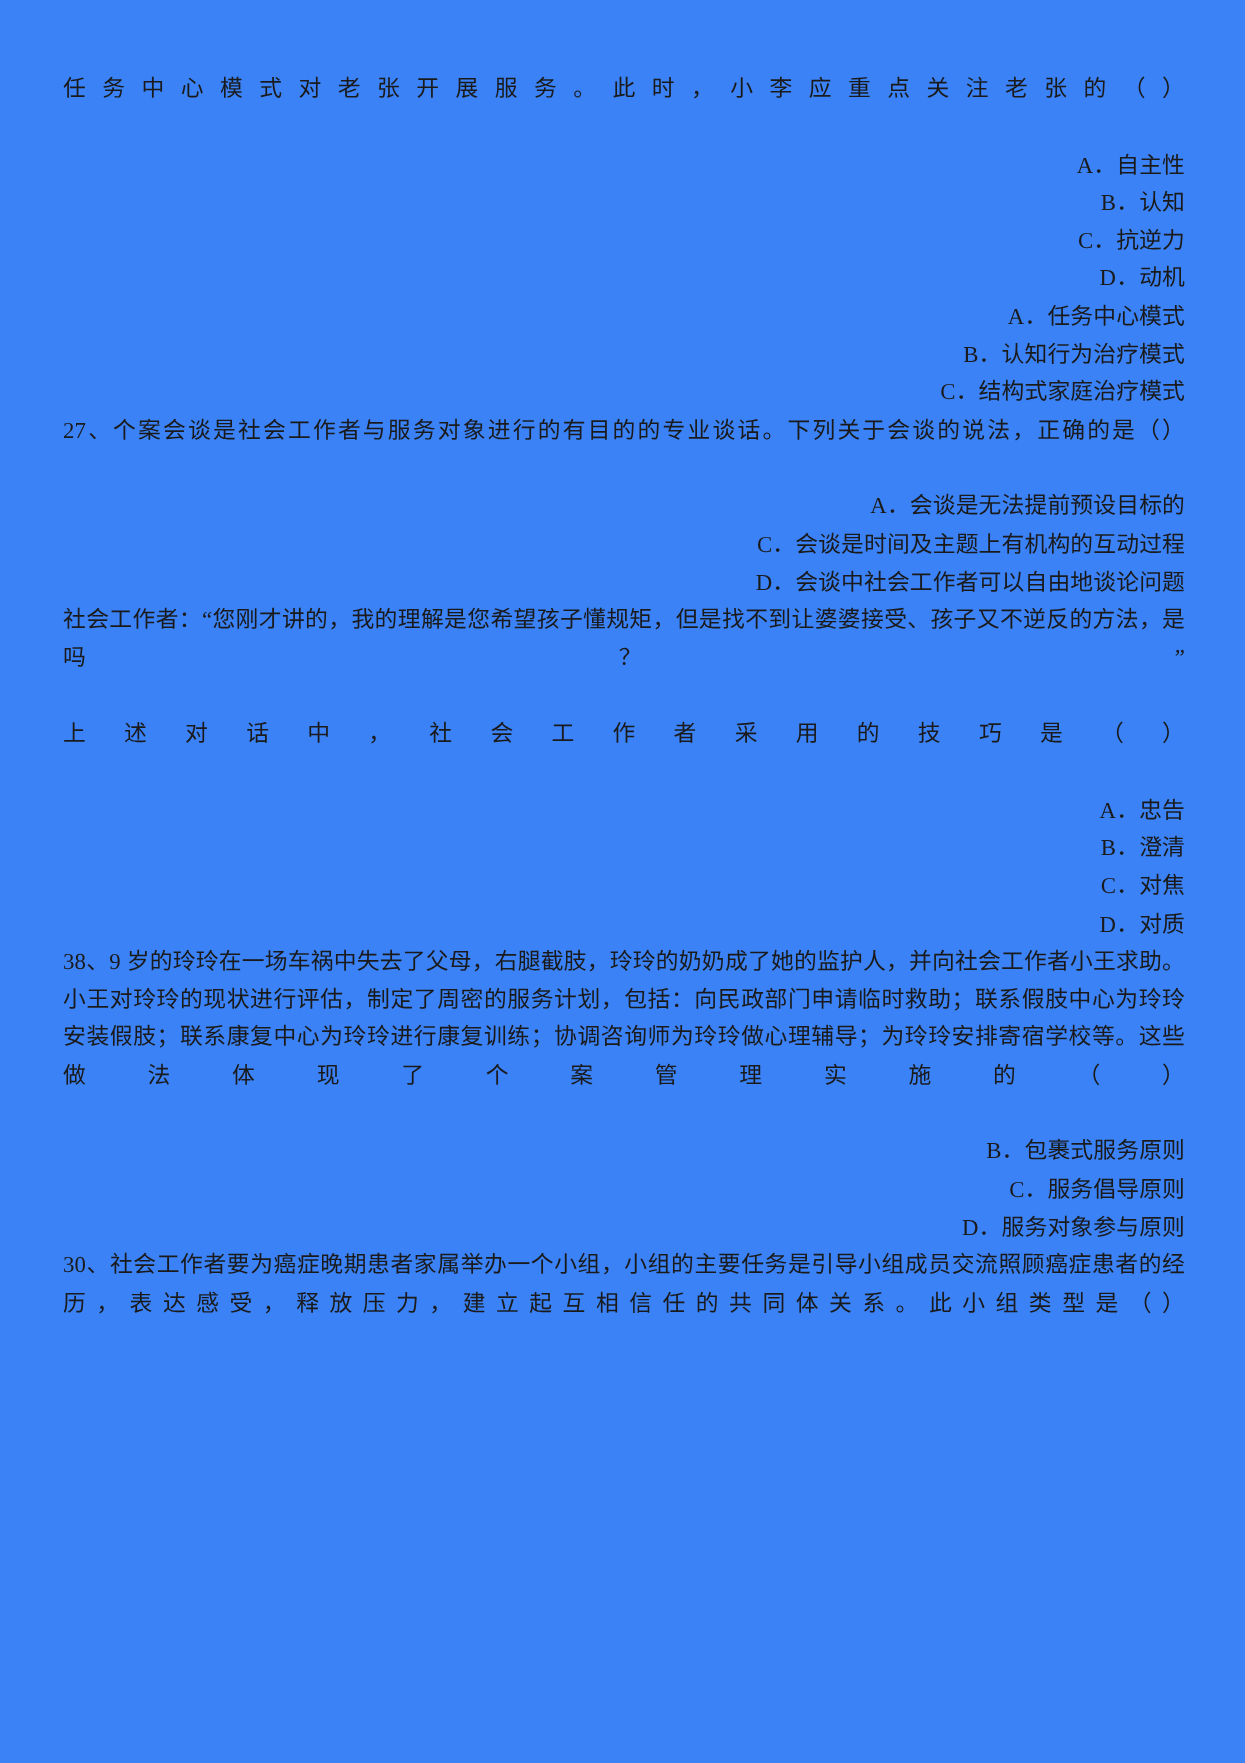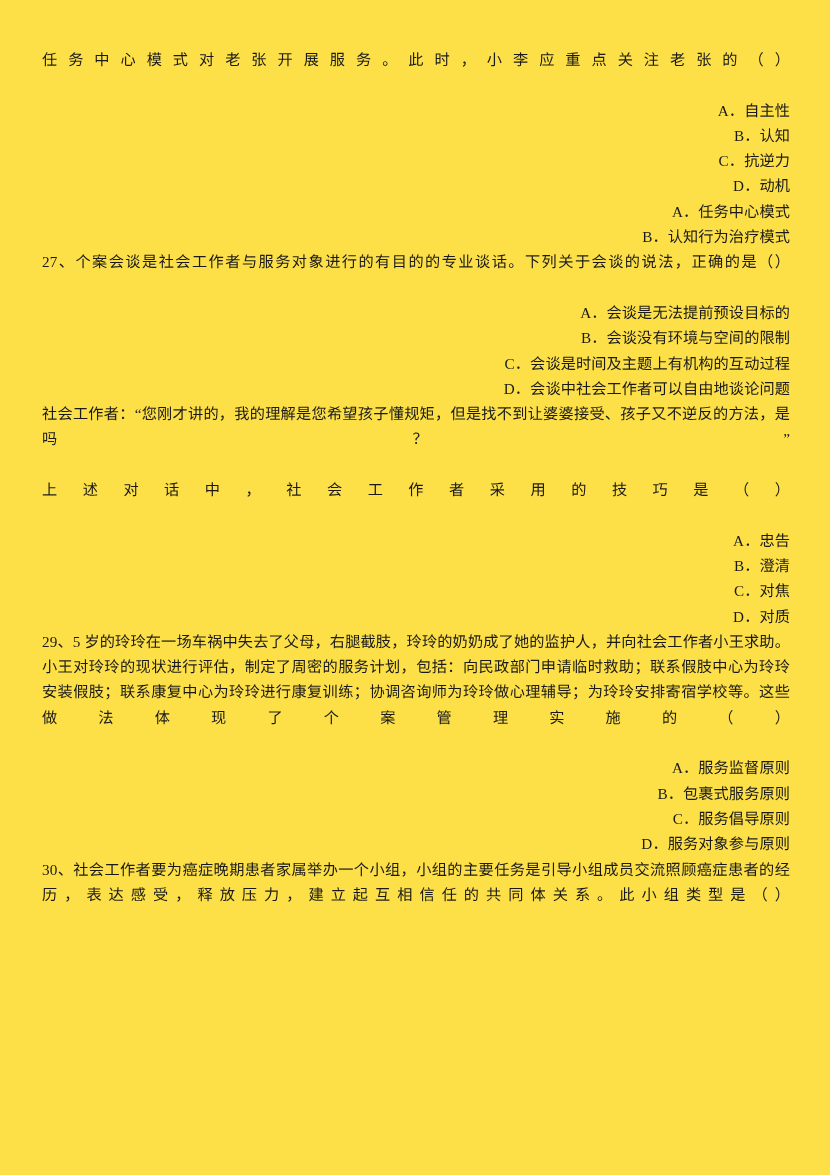--- a/index.html
+++ b/index.html
@@ -58,7 +58,7 @@
 </head>
 <body style="background: rgb(255, 255, 255); color: rgb(26, 26, 26);">
 
-<div class="page" style="background: #fde047;">
+<div class="page" style="background: #3b82f6;">
   <div class="content" id="content-root">
       <p class="blk stem">任务中心模式对老张开展服务。此时，小李应重点关注老张的（）</p>
       <p class="blk opt nojust">A．自主性</p>

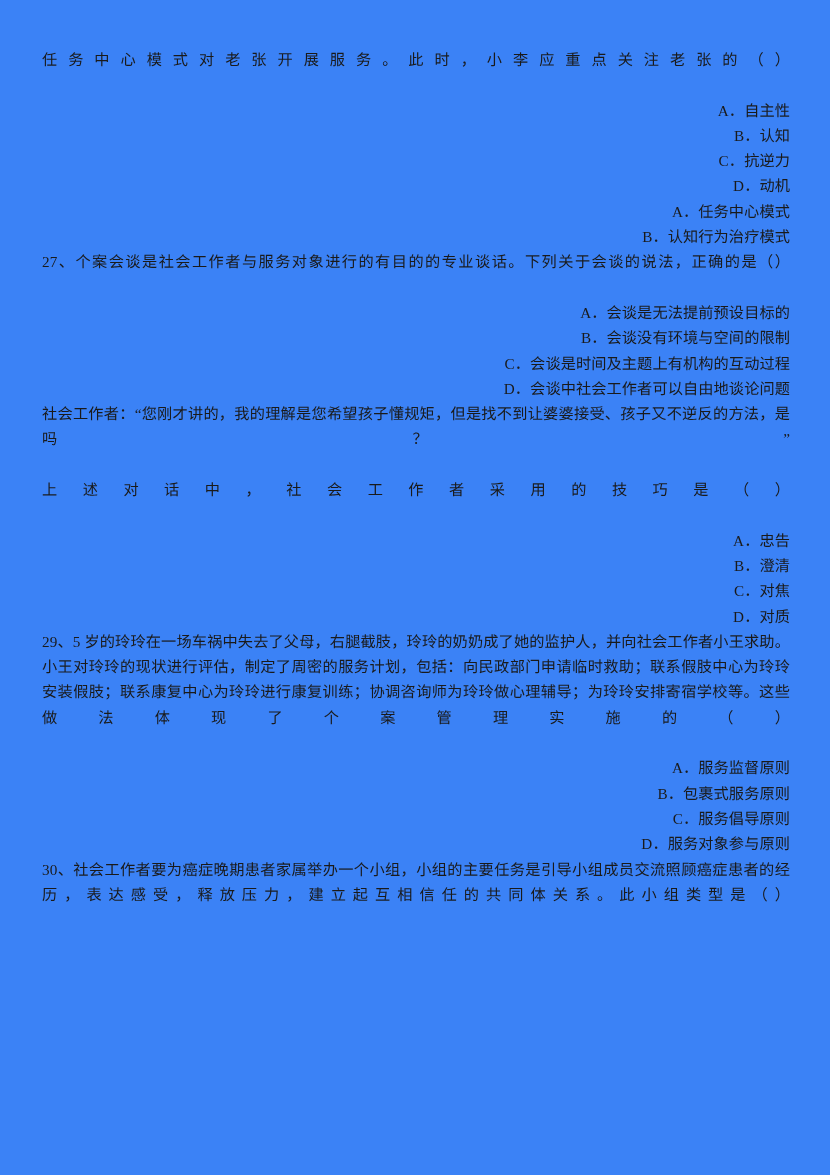--- a/index.html
+++ b/index.html
@@ -67,6 +67,7 @@
       <p class="blk opt nojust">D．动机</p>
       <p class="blk opt nojust">A．任务中心模式</p>
       <p class="blk opt nojust">B．认知行为治疗模式</p>
+      <p class="blk opt nojust">C．结构式家庭治疗模式</p>
       <p class="blk stem">27、个案会谈是社会工作者与服务对象进行的有目的的专业谈话。下列关于会谈的说法，正确的是（）</p>
       <p class="blk opt nojust">A．会谈是无法提前预设目标的</p>
       <p class="blk opt nojust">B．会谈没有环境与空间的限制</p>

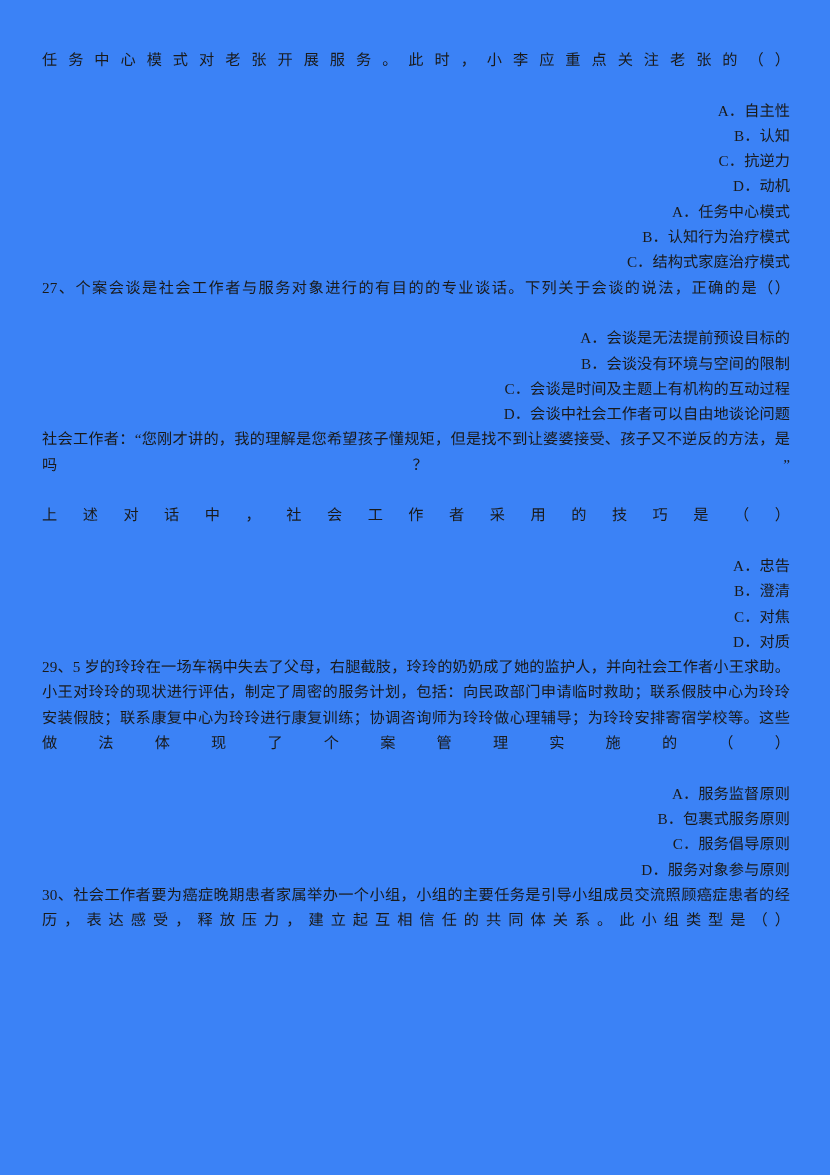--- a/index.html
+++ b/index.html
@@ -70,7 +70,6 @@
       <p class="blk opt nojust">C．结构式家庭治疗模式</p>
       <p class="blk stem">27、个案会谈是社会工作者与服务对象进行的有目的的专业谈话。下列关于会谈的说法，正确的是（）</p>
       <p class="blk opt nojust">A．会谈是无法提前预设目标的</p>
-      <p class="blk opt nojust">B．会谈没有环境与空间的限制</p>
       <p class="blk opt nojust">C．会谈是时间及主题上有机构的互动过程</p>
       <p class="blk opt nojust">D．会谈中社会工作者可以自由地谈论问题</p>
       <p class="blk stem">社会工作者：“您刚才讲的，我的理解是您希望孩子懂规矩，但是找不到让婆婆接受、孩子又不逆反的方法，是吗？”</p>

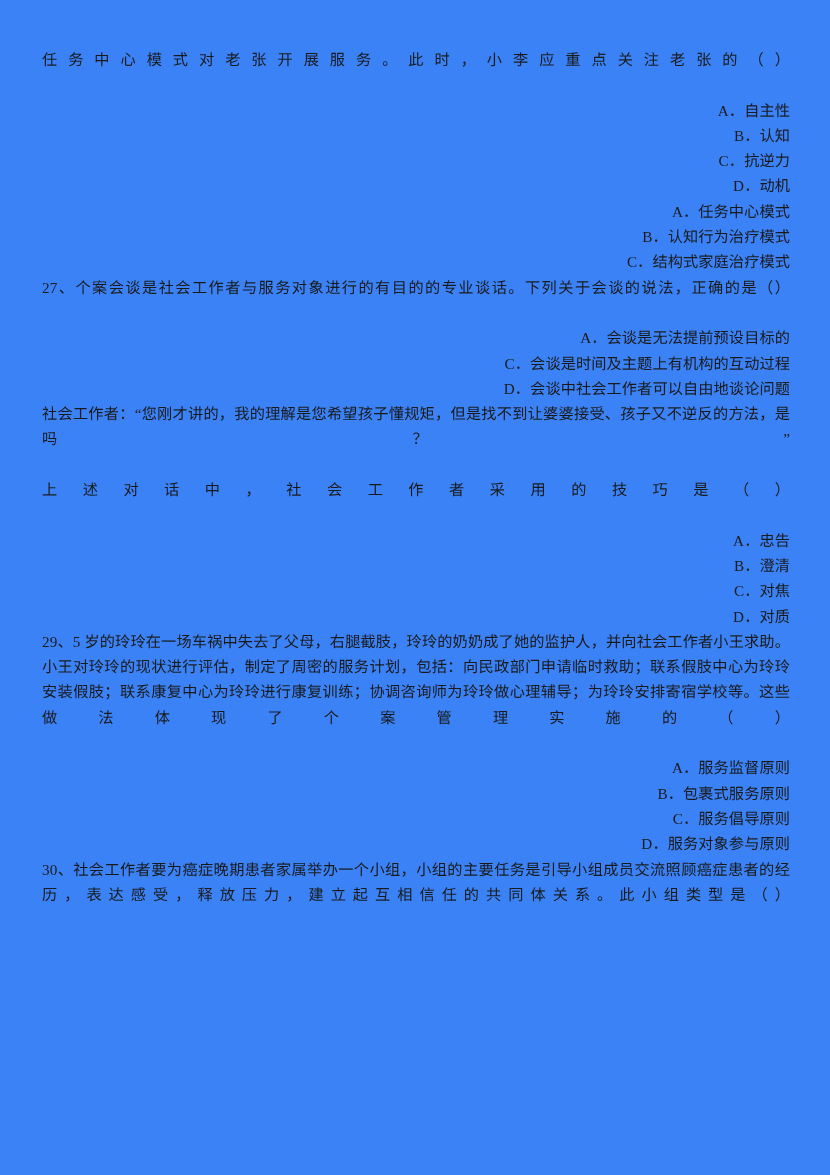--- a/index.html
+++ b/index.html
@@ -78,7 +78,7 @@
       <p class="blk opt nojust">B．澄清</p>
       <p class="blk opt nojust">C．对焦</p>
       <p class="blk opt nojust">D．对质</p>
-      <p class="blk stem">29、5 岁的玲玲在一场车祸中失去了父母，右腿截肢，玲玲的奶奶成了她的监护人，并向社会工作者小王求助。小王对玲玲的现状进行评估，制定了周密的服务计划，包括：向民政部门申请临时救助；联系假肢中心为玲玲安装假肢；联系康复中心为玲玲进行康复训练；协调咨询师为玲玲做心理辅导；为玲玲安排寄宿学校等。这些做法体现了个案管理实施的（）</p>
+      <p class="blk stem">38、9 岁的玲玲在一场车祸中失去了父母，右腿截肢，玲玲的奶奶成了她的监护人，并向社会工作者小王求助。小王对玲玲的现状进行评估，制定了周密的服务计划，包括：向民政部门申请临时救助；联系假肢中心为玲玲安装假肢；联系康复中心为玲玲进行康复训练；协调咨询师为玲玲做心理辅导；为玲玲安排寄宿学校等。这些做法体现了个案管理实施的（）</p>
       <p class="blk opt nojust">A．服务监督原则</p>
       <p class="blk opt nojust">B．包裹式服务原则</p>
       <p class="blk opt nojust">C．服务倡导原则</p>

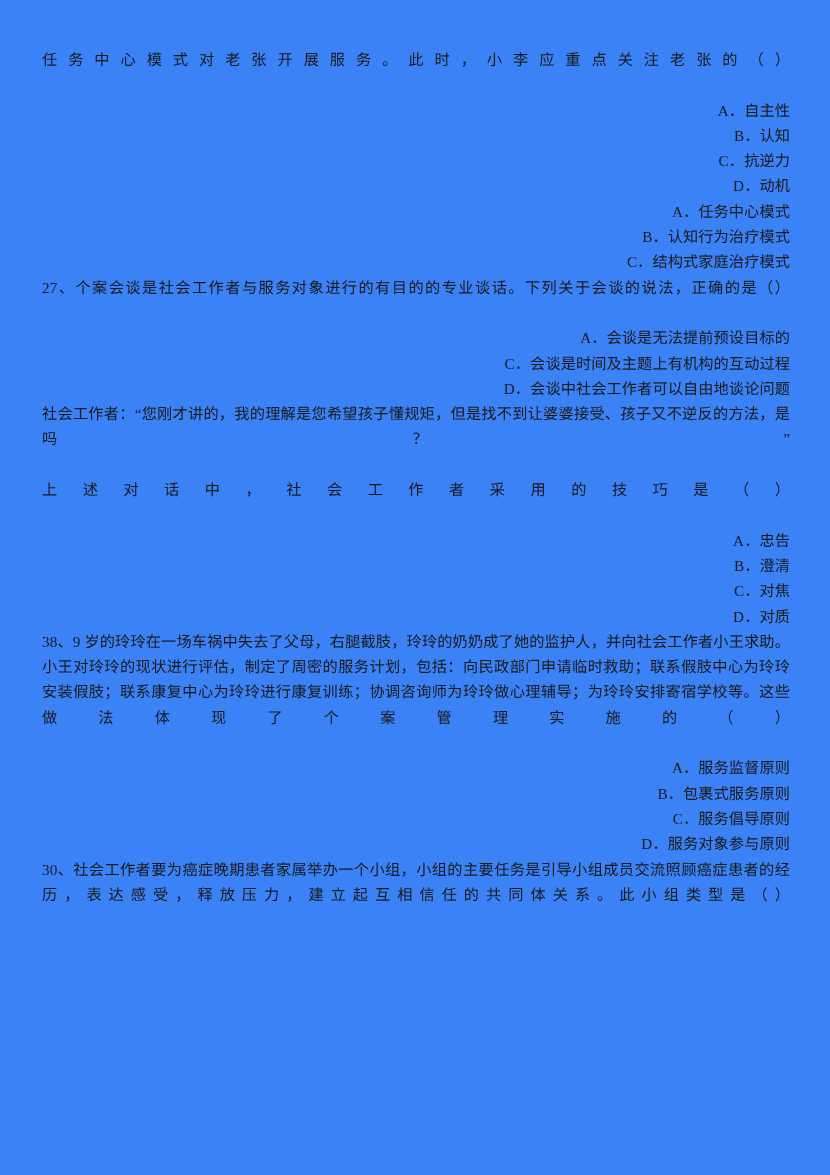--- a/index.html
+++ b/index.html
@@ -79,7 +79,6 @@
       <p class="blk opt nojust">C．对焦</p>
       <p class="blk opt nojust">D．对质</p>
       <p class="blk stem">38、9 岁的玲玲在一场车祸中失去了父母，右腿截肢，玲玲的奶奶成了她的监护人，并向社会工作者小王求助。小王对玲玲的现状进行评估，制定了周密的服务计划，包括：向民政部门申请临时救助；联系假肢中心为玲玲安装假肢；联系康复中心为玲玲进行康复训练；协调咨询师为玲玲做心理辅导；为玲玲安排寄宿学校等。这些做法体现了个案管理实施的（）</p>
-      <p class="blk opt nojust">A．服务监督原则</p>
       <p class="blk opt nojust">B．包裹式服务原则</p>
       <p class="blk opt nojust">C．服务倡导原则</p>
       <p class="blk opt nojust">D．服务对象参与原则</p>

